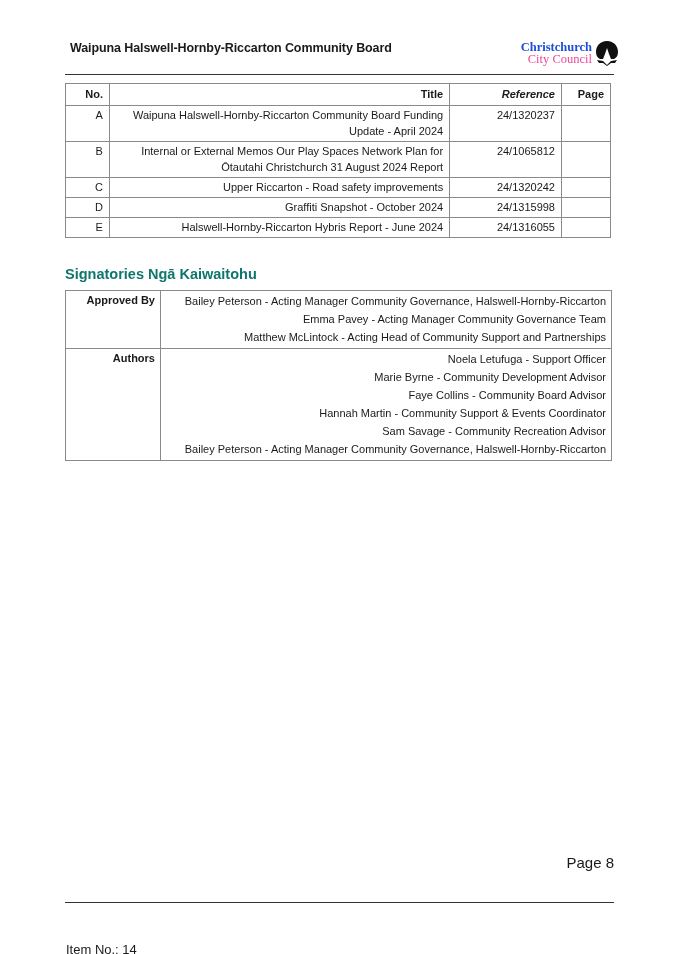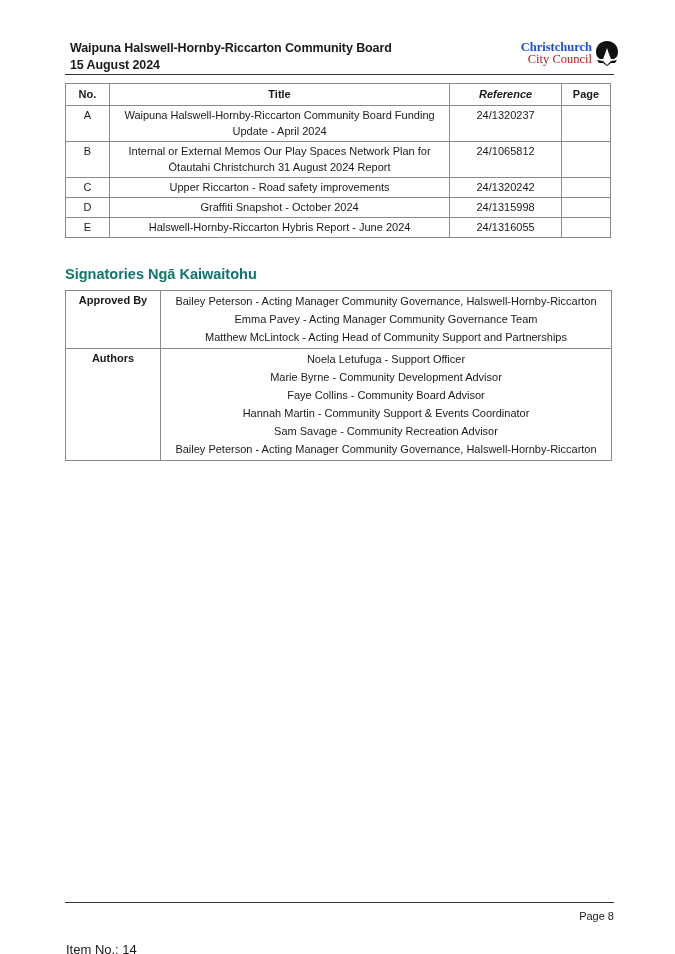--- a/index.html
+++ b/index.html
@@ -43,7 +43,6 @@
 
 <div class="page-header">
   <div class="header-title">Waipuna Halswell-Hornby-Riccarton Community Board</div>
-  <div class="header-title">15 August 2024</div>
 </div>
 
 <div class="logo">

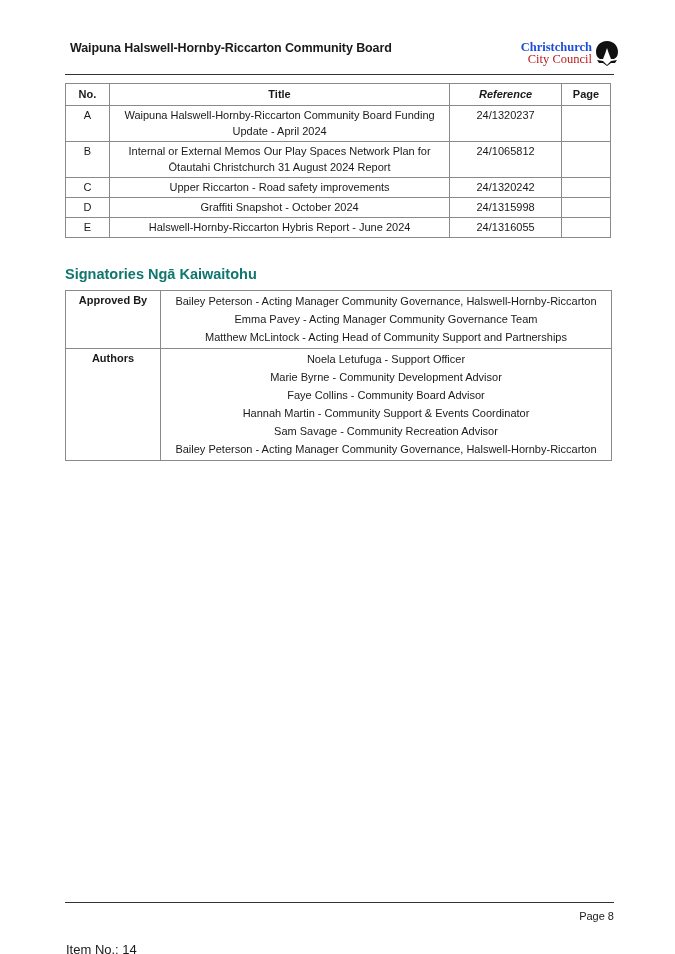--- a/index.html
+++ b/index.html
@@ -13,7 +13,7 @@
   .logo { position: absolute; right: 56px; top: 40px; display: flex; align-items: center; }
   .logo-text { font-family: "Liberation Serif", serif; text-align: right; line-height: 12px; margin-right: 3px; }
   .logo-line1 { font-size: 12.5px; font-weight: bold; color: #1d4ed8; }
-  .logo-line2 { font-size: 12.5px; color: #b91c1c; }
+  .logo-line2 { font-size: 12.5px; color: #ec4899; }
   .logo-mark { width: 24px; height: 26px; }
 
   table { border-collapse: collapse; font-size: 11px; line-height: 16px; }

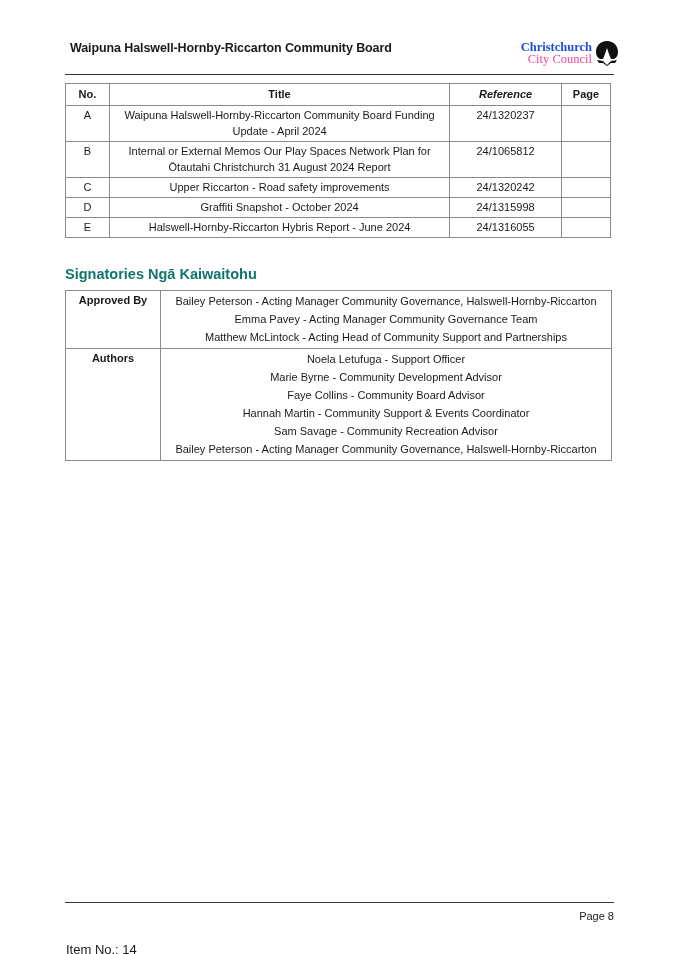--- a/index.html
+++ b/index.html
@@ -17,7 +17,7 @@
   .logo-mark { width: 24px; height: 26px; }
 
   table { border-collapse: collapse; font-size: 11px; line-height: 16px; }
-  td, th { border: 1px solid #8a8a8a; vertical-align: top; text-align: center; }
+  td, th { border: 1px solid #8a8a8a; vertical-align: top; text-align: right; }
 
   .attachments { position: absolute; left: 65px; top: 83px; width: 546px; }
   .attachments th { font-weight: bold; padding: 2px 6px 2px 6px; height: 17px; }

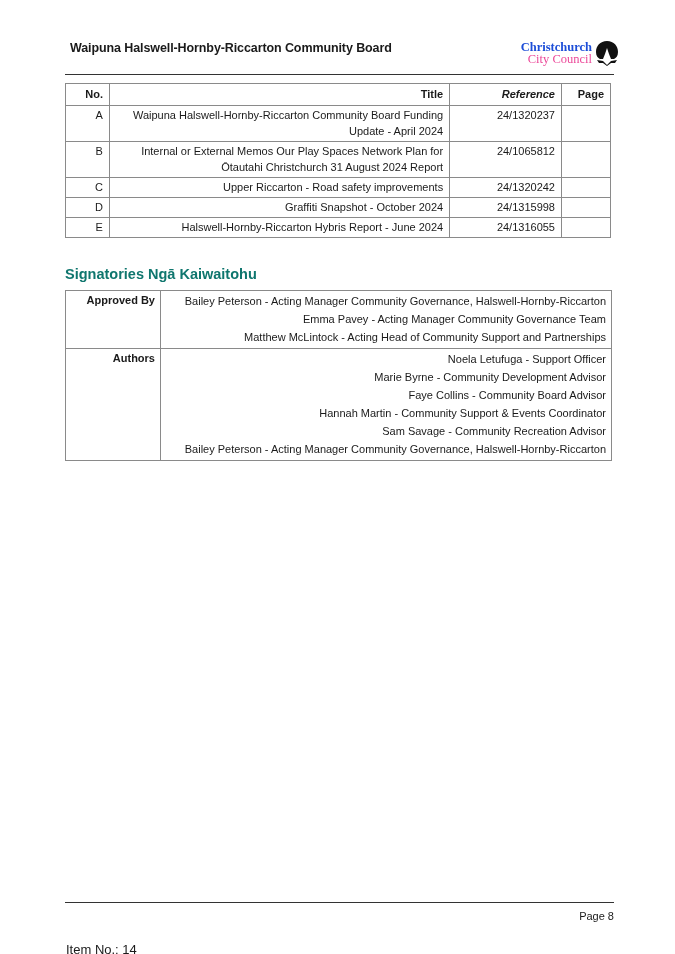--- a/index.html
+++ b/index.html
@@ -36,7 +36,7 @@
 
   .footer-rule { position: absolute; left: 65px; top: 902px; width: 549px; height: 1px; background: #333; }
   .footer-left { position: absolute; left: 66px; top: 942px; font-size: 13px; text-align: center; }
-  .footer-right { position: absolute; right: 61px; top: 910px; font-size: 11px; }
+  .footer-right { position: absolute; right: 61px; top: 854px; font-size: 15px; }
 </style>
 </head>
 <body>

